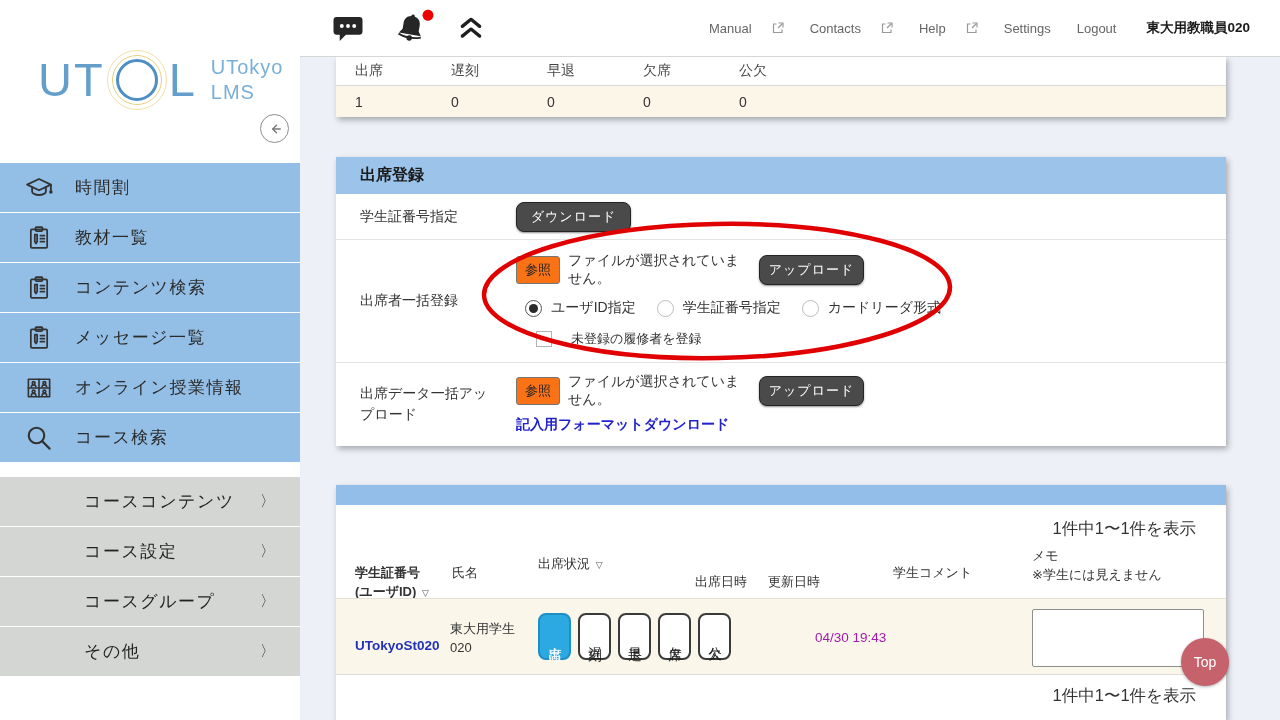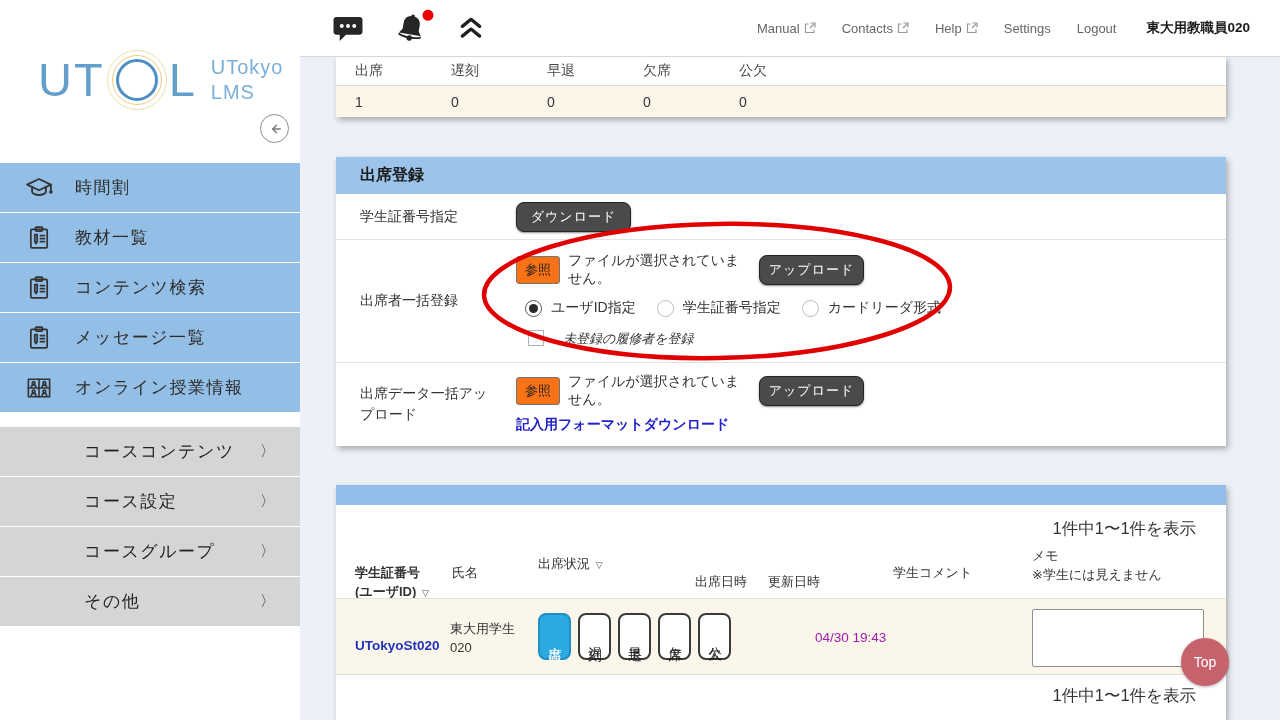--- a/index.html
+++ b/index.html
@@ -48,7 +48,7 @@
     background:#ee0000; border-radius:50%; }
   .topbar-right { margin-left:auto; margin-right:30px; display:flex; align-items:center;
     gap:26px; font-size:13px; color:#666; }
-  .tb-link { display:flex; align-items:center; gap:4px; cursor:pointer; }
+  .tb-link { display:flex; align-items:center; gap:20px; cursor:pointer; }
   .tb-user { font-size:13.5px; font-weight:bold; color:#1a1a1a; margin-left:4px; }
 
   

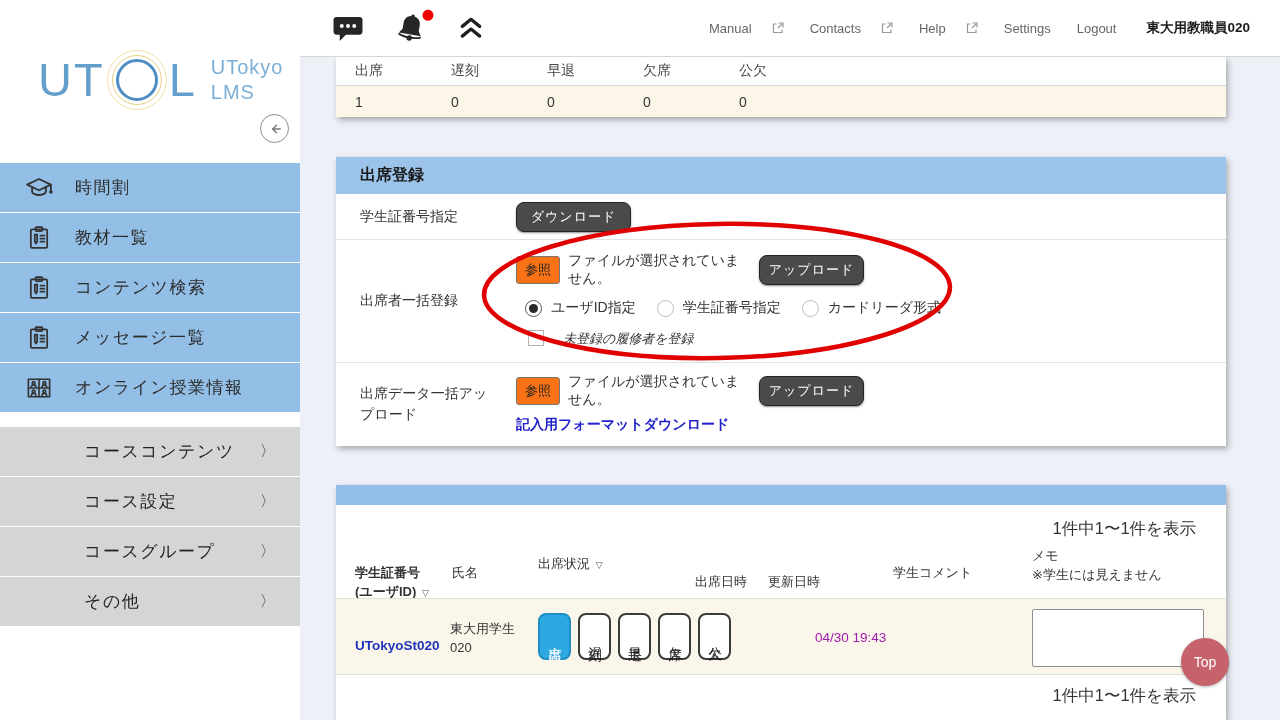--- a/index.html
+++ b/index.html
@@ -91,7 +91,7 @@
   .radio.checked::after { content:''; position:absolute; inset:3px; background:#2a2a2a;
     border-radius:50%; }
   .radio-label { font-size:14px; color:#333; margin-right:21px; }
-  .check-line { display:flex; margin-top:13px; margin-left:12px;font-style:italic; }
+  .check-line { display:flex; align-items:center; margin-top:13px; margin-left:20px; }
   .checkbox { width:16px; height:16px; border:1px solid #b3b3b3; background:#fdfdfd;
     margin-right:19px; cursor:pointer; flex:0 0 16px; }
   .check-label { font-size:13px; color:#333; }

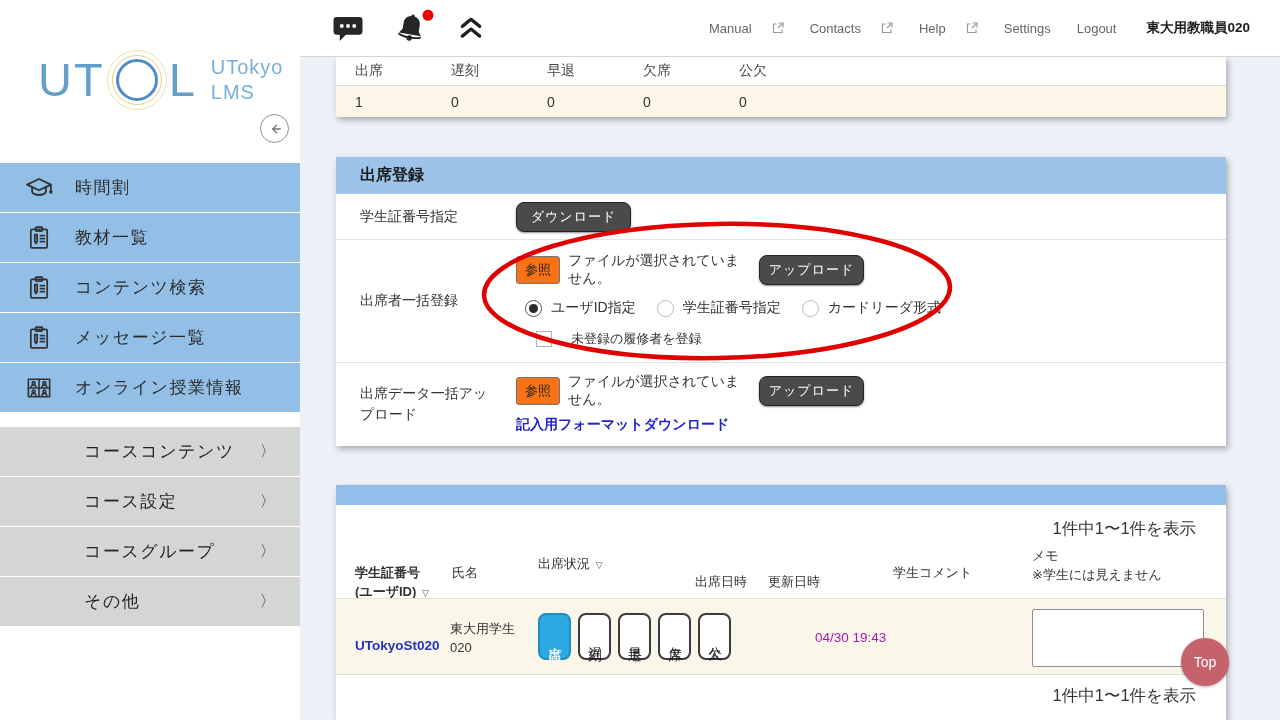--- a/index.html
+++ b/index.html
@@ -225,6 +225,15 @@
       </span>
       <span class="menu-label">オンライン授業情報</span>
     </div>
+    <div class="menu-item">
+      <span class="menu-icon">
+        <svg class="ic" width="30" height="30" viewBox="0 0 24 24" fill="none" stroke="#333" stroke-width="1.7" stroke-linecap="round">
+          <circle cx="10" cy="10" r="6.2"></circle>
+            <path d="M14.7 14.7 L20.5 20.5"></path>
+        </svg>
+      </span>
+      <span class="menu-label">コース検索</span>
+    </div>
   </nav>
 
   <nav class="course-menu">

